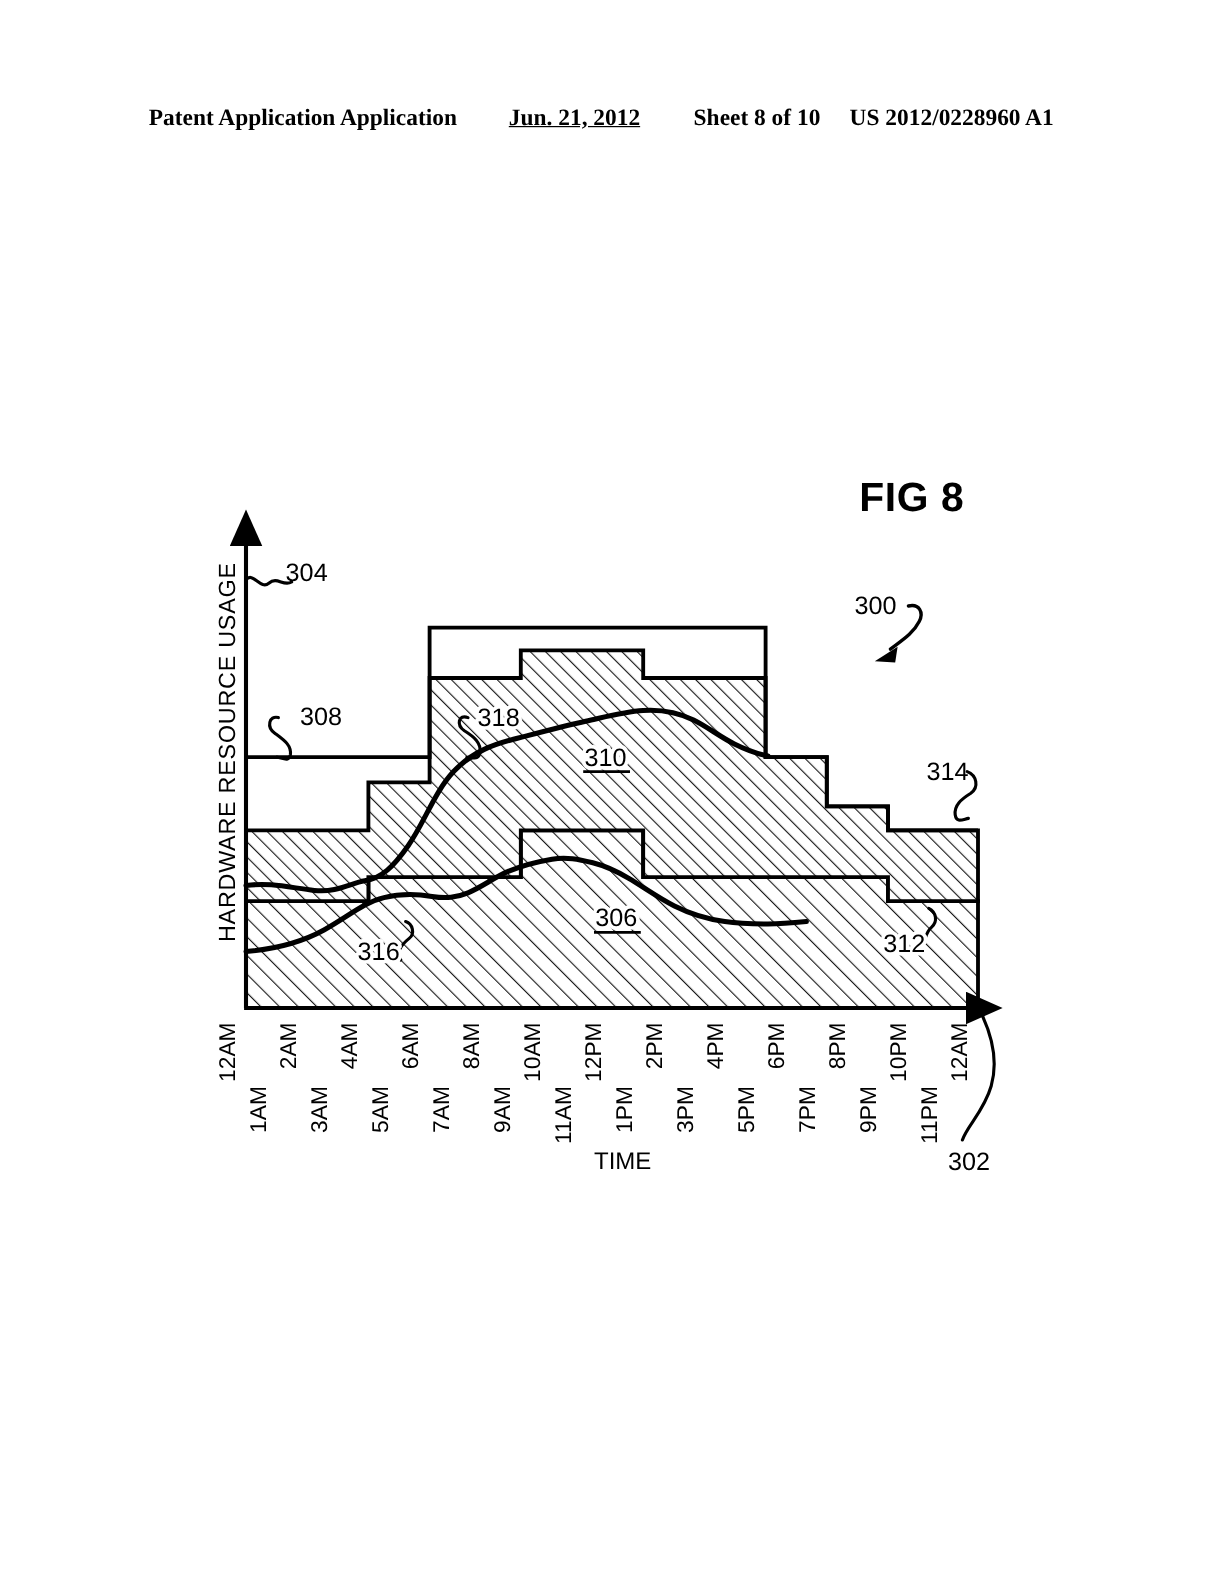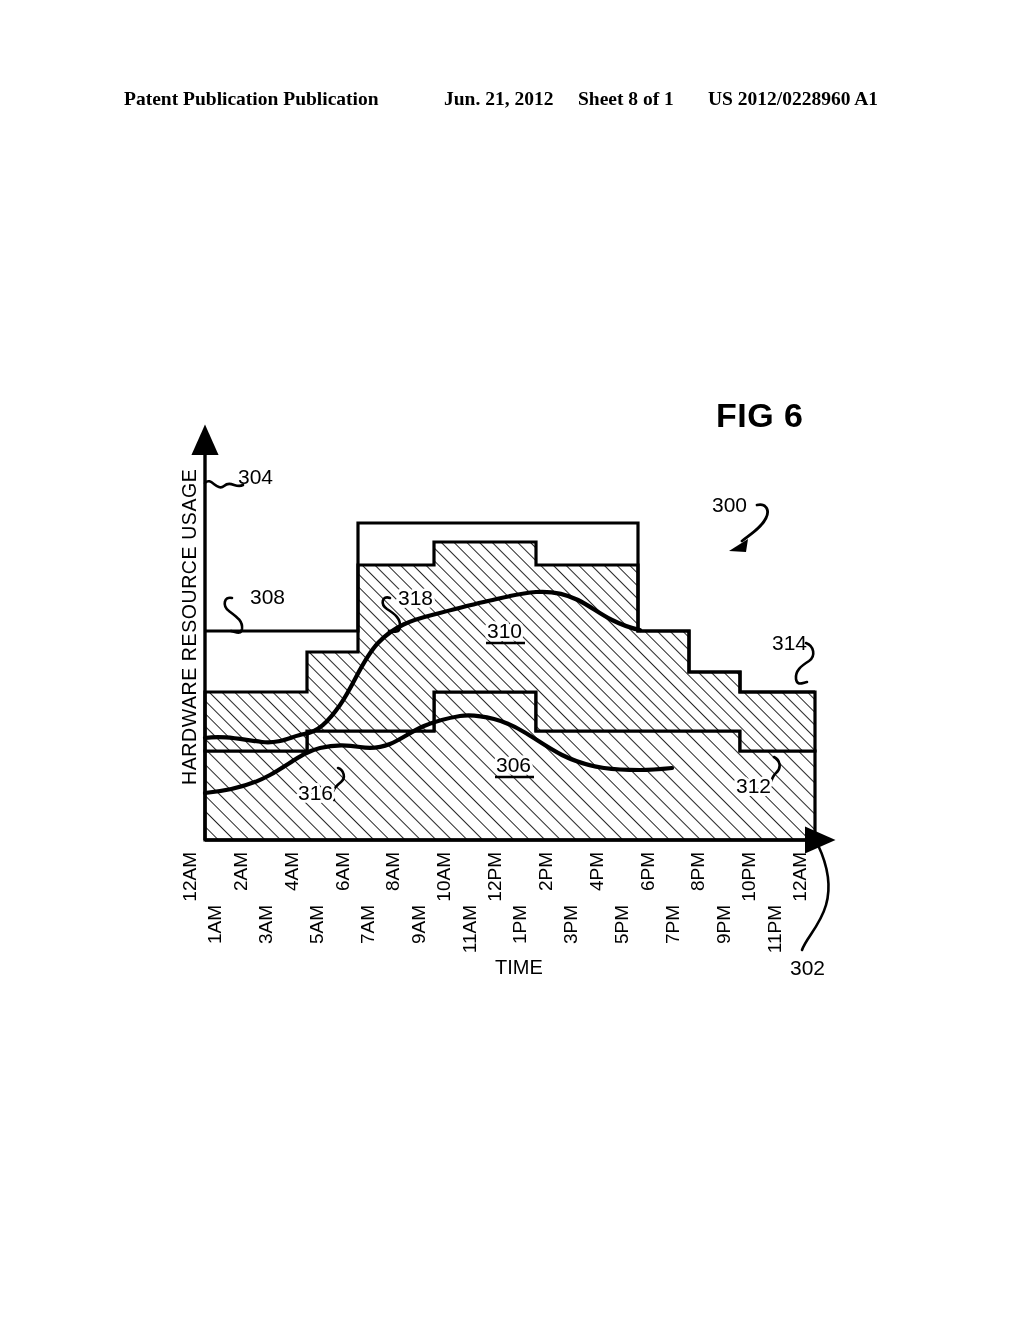--- a/index.html
+++ b/index.html
@@ -87,7 +87,7 @@
 <body>
 
 <div class="pub-header">
-  <span class="hdr-left">Patent Publication Publication</span>
+  <span class="hdr-left">Patent Application Application</span>
   <span class="hdr-mid">Jun. 21, 2012</span>
   <span class="hdr-sheet">Sheet 8 of 1</span>
   <span class="hdr-right">US 2012/0228960 A1</span>

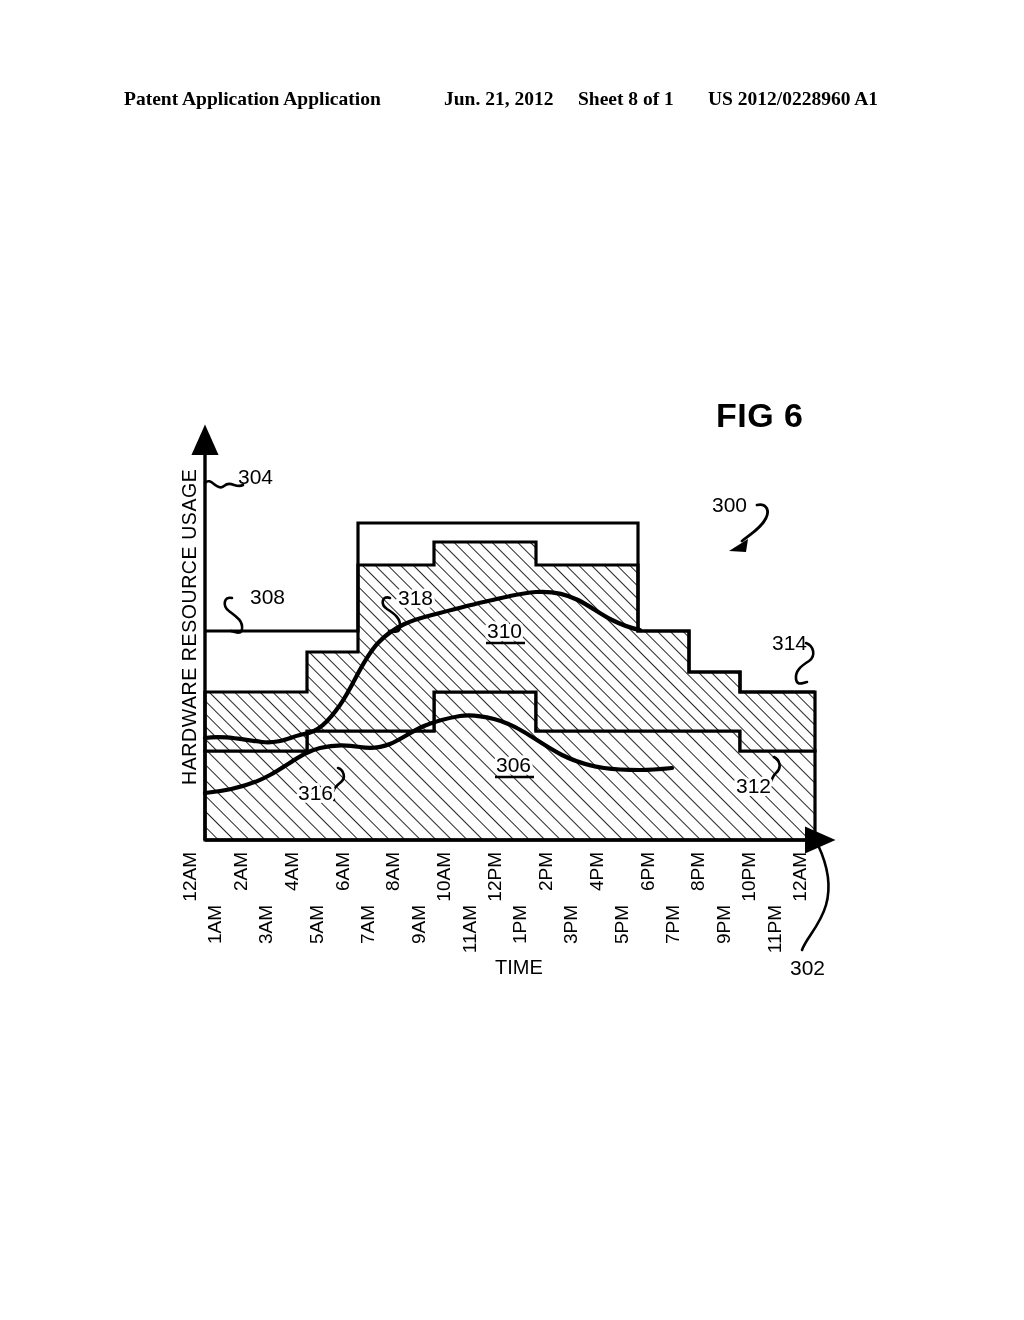--- a/index.html
+++ b/index.html
@@ -29,7 +29,7 @@
     white-space: nowrap;
   }
   .pub-header .hdr-left   { position: absolute; left: 124px; top: 0; }
-  .pub-header .hdr-mid    { position: absolute; left: 444px; top: 0; }
+  .pub-header .hdr-mid    { position: absolute; left: 424px; top: 0; text-decoration: underline; }
   .pub-header .hdr-sheet  { position: absolute; left: 578px; top: 0; }
   .pub-header .hdr-right  { position: absolute; left: 708px; top: 0; }
 

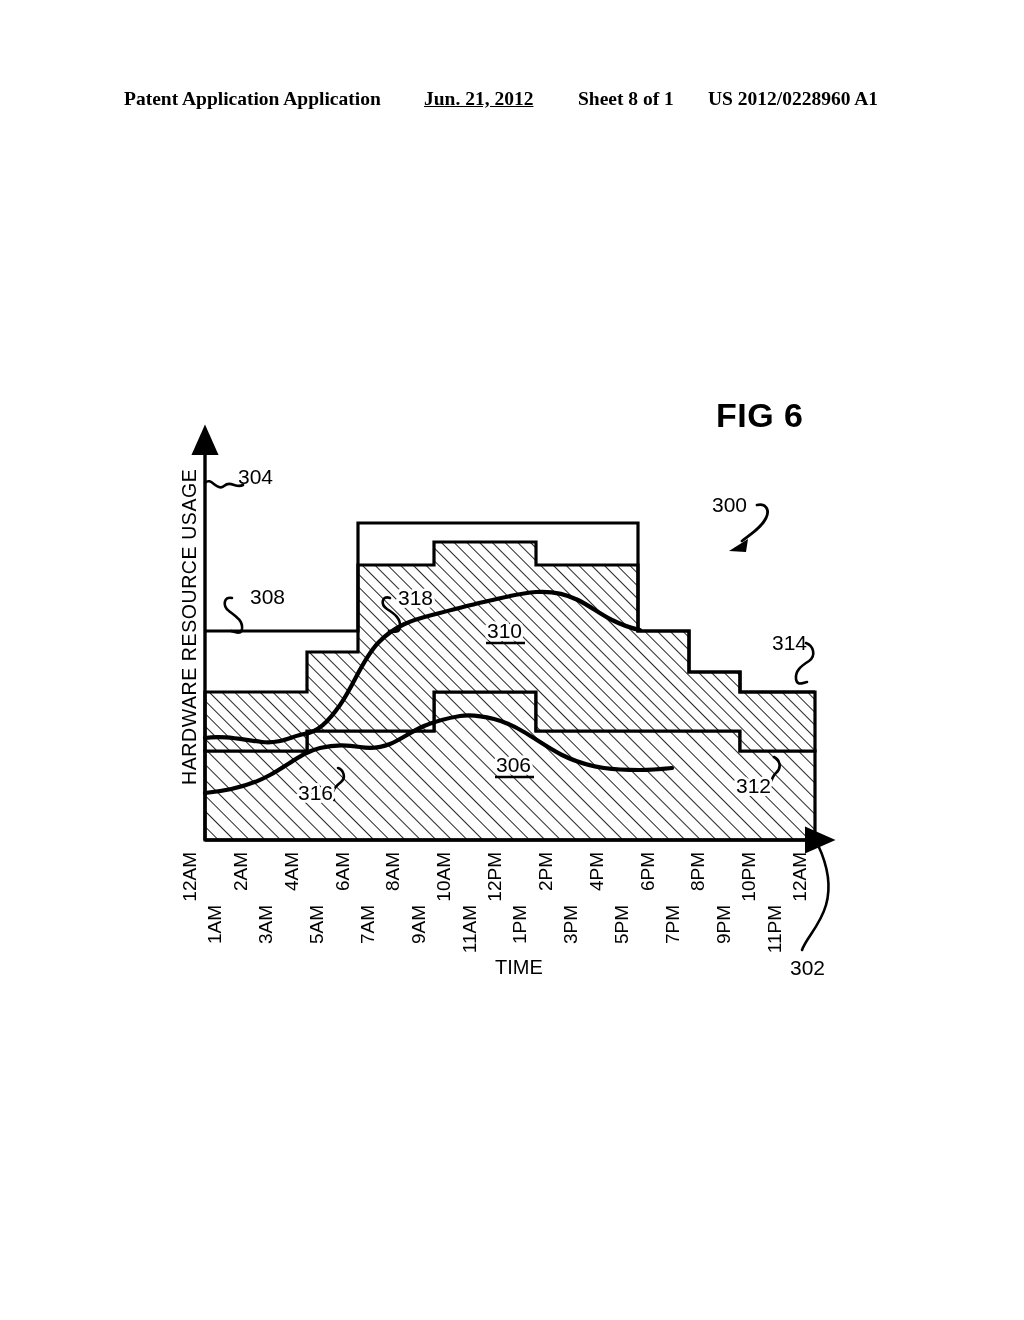--- a/index.html
+++ b/index.html
@@ -89,7 +89,7 @@
 <div class="pub-header">
   <span class="hdr-left">Patent Application Application</span>
   <span class="hdr-mid">Jun. 21, 2012</span>
-  <span class="hdr-sheet">Sheet 8 of 1</span>
+  <span class="hdr-sheet">Sheet 8 of 10</span>
   <span class="hdr-right">US 2012/0228960 A1</span>
 </div>
 

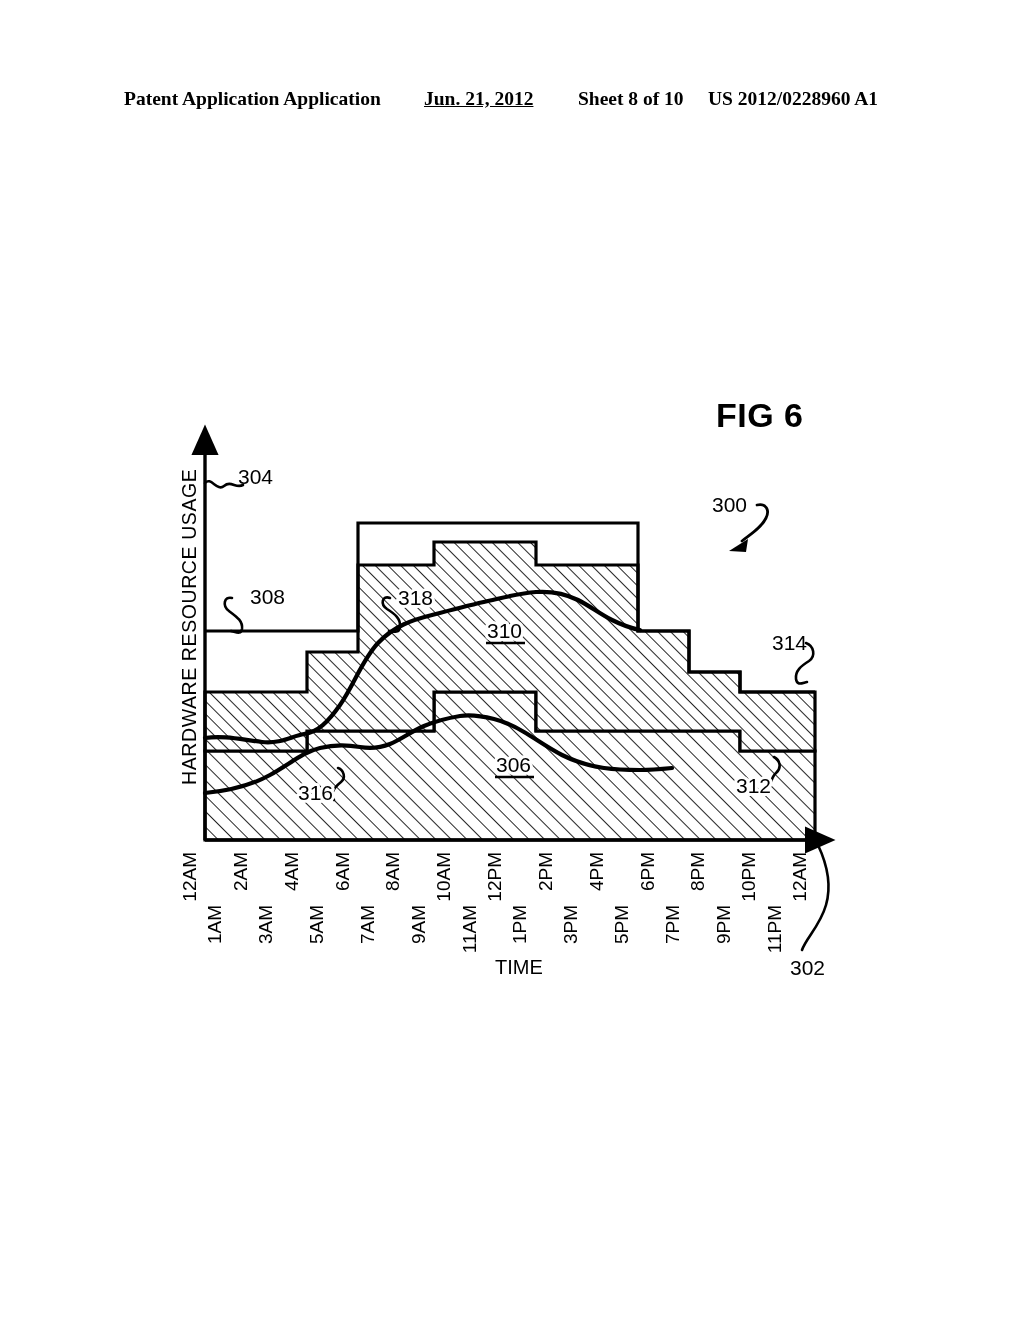--- a/index.html
+++ b/index.html
@@ -93,7 +93,7 @@
   <span class="hdr-right">US 2012/0228960 A1</span>
 </div>
 
-<div class="fig-title">FIG 6</div>
+<div class="fig-title">FIG 8</div>
 
 <svg id="figure-svg" viewBox="0 0 1024 1320">
   <defs>

